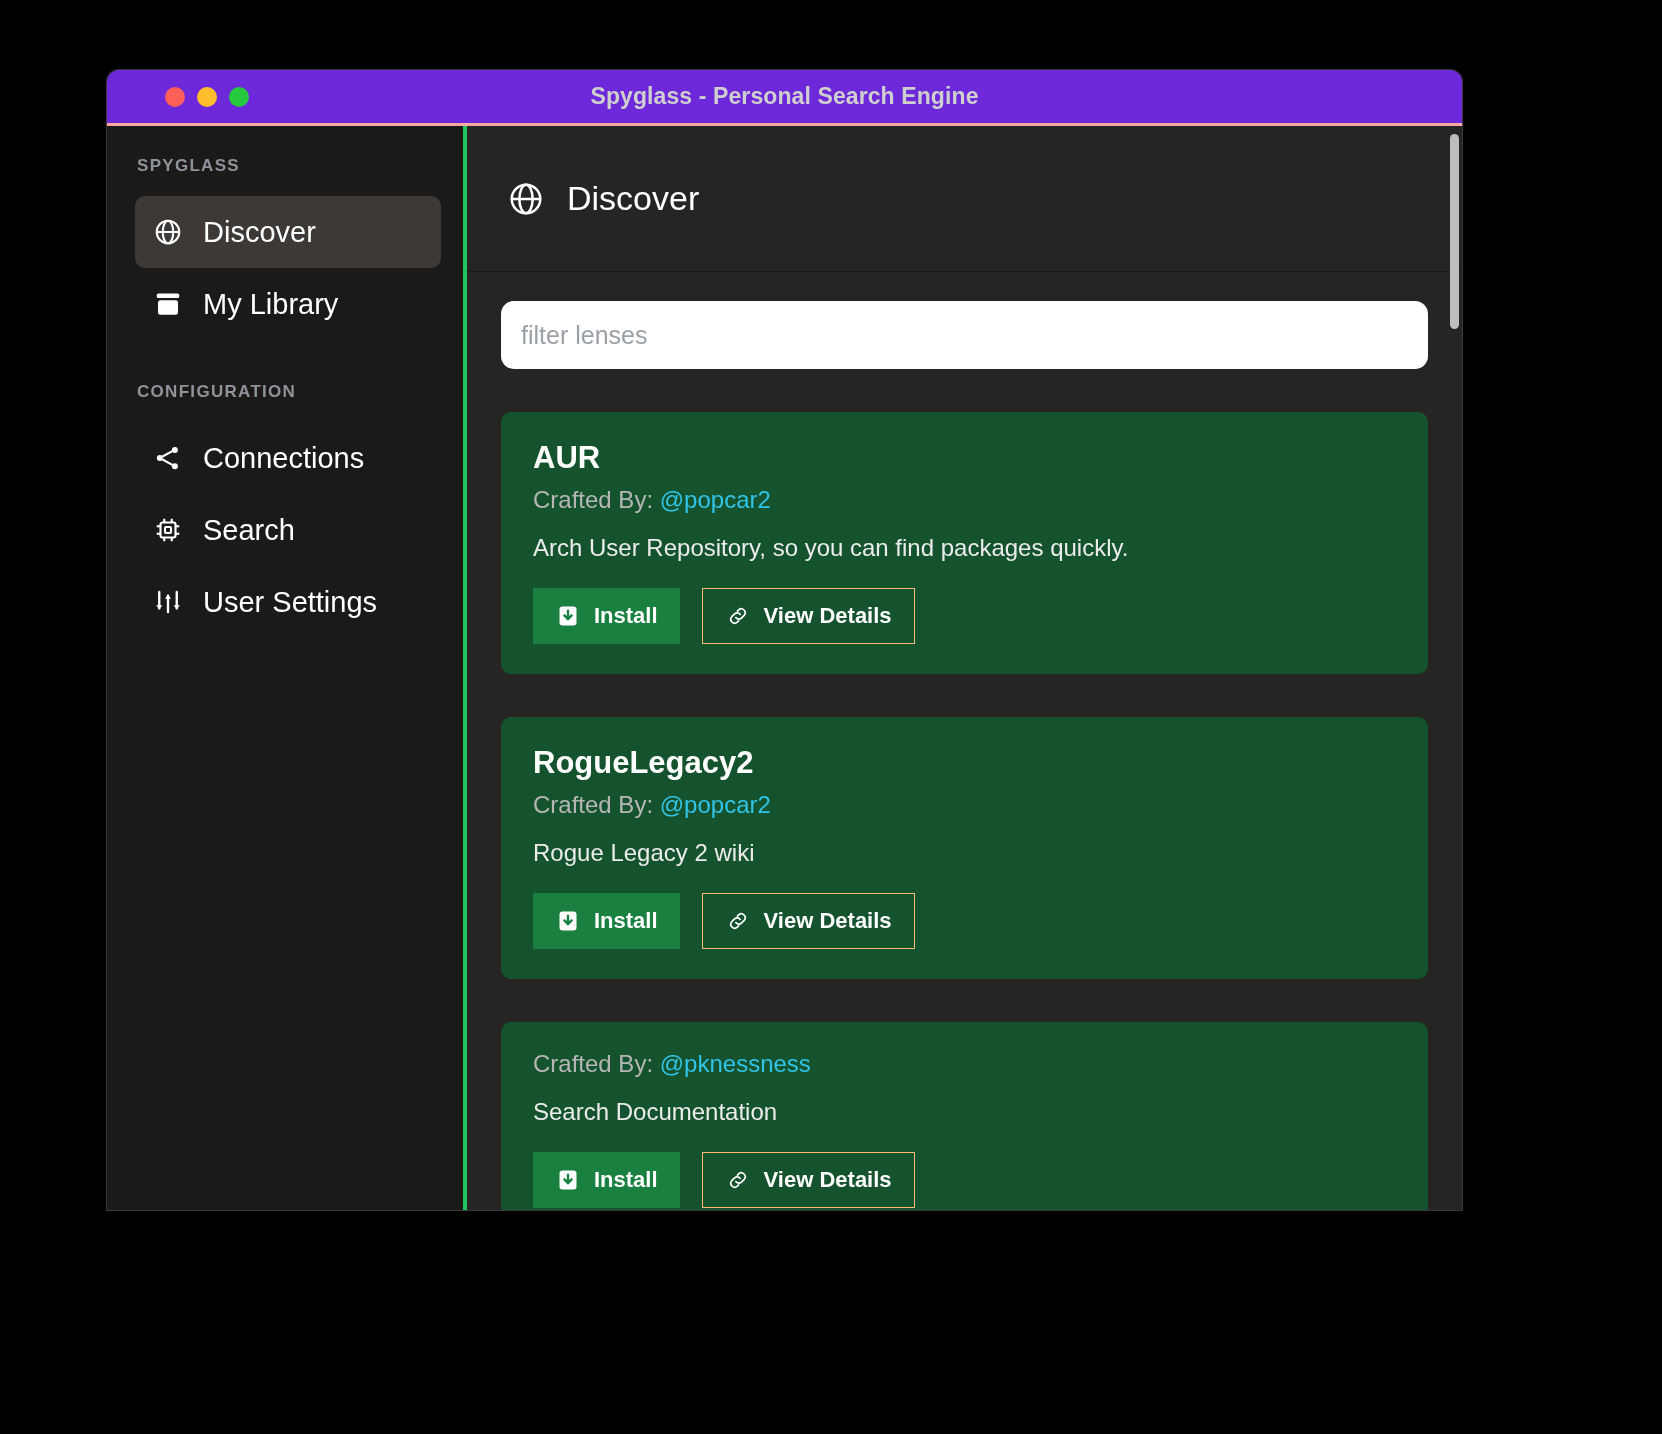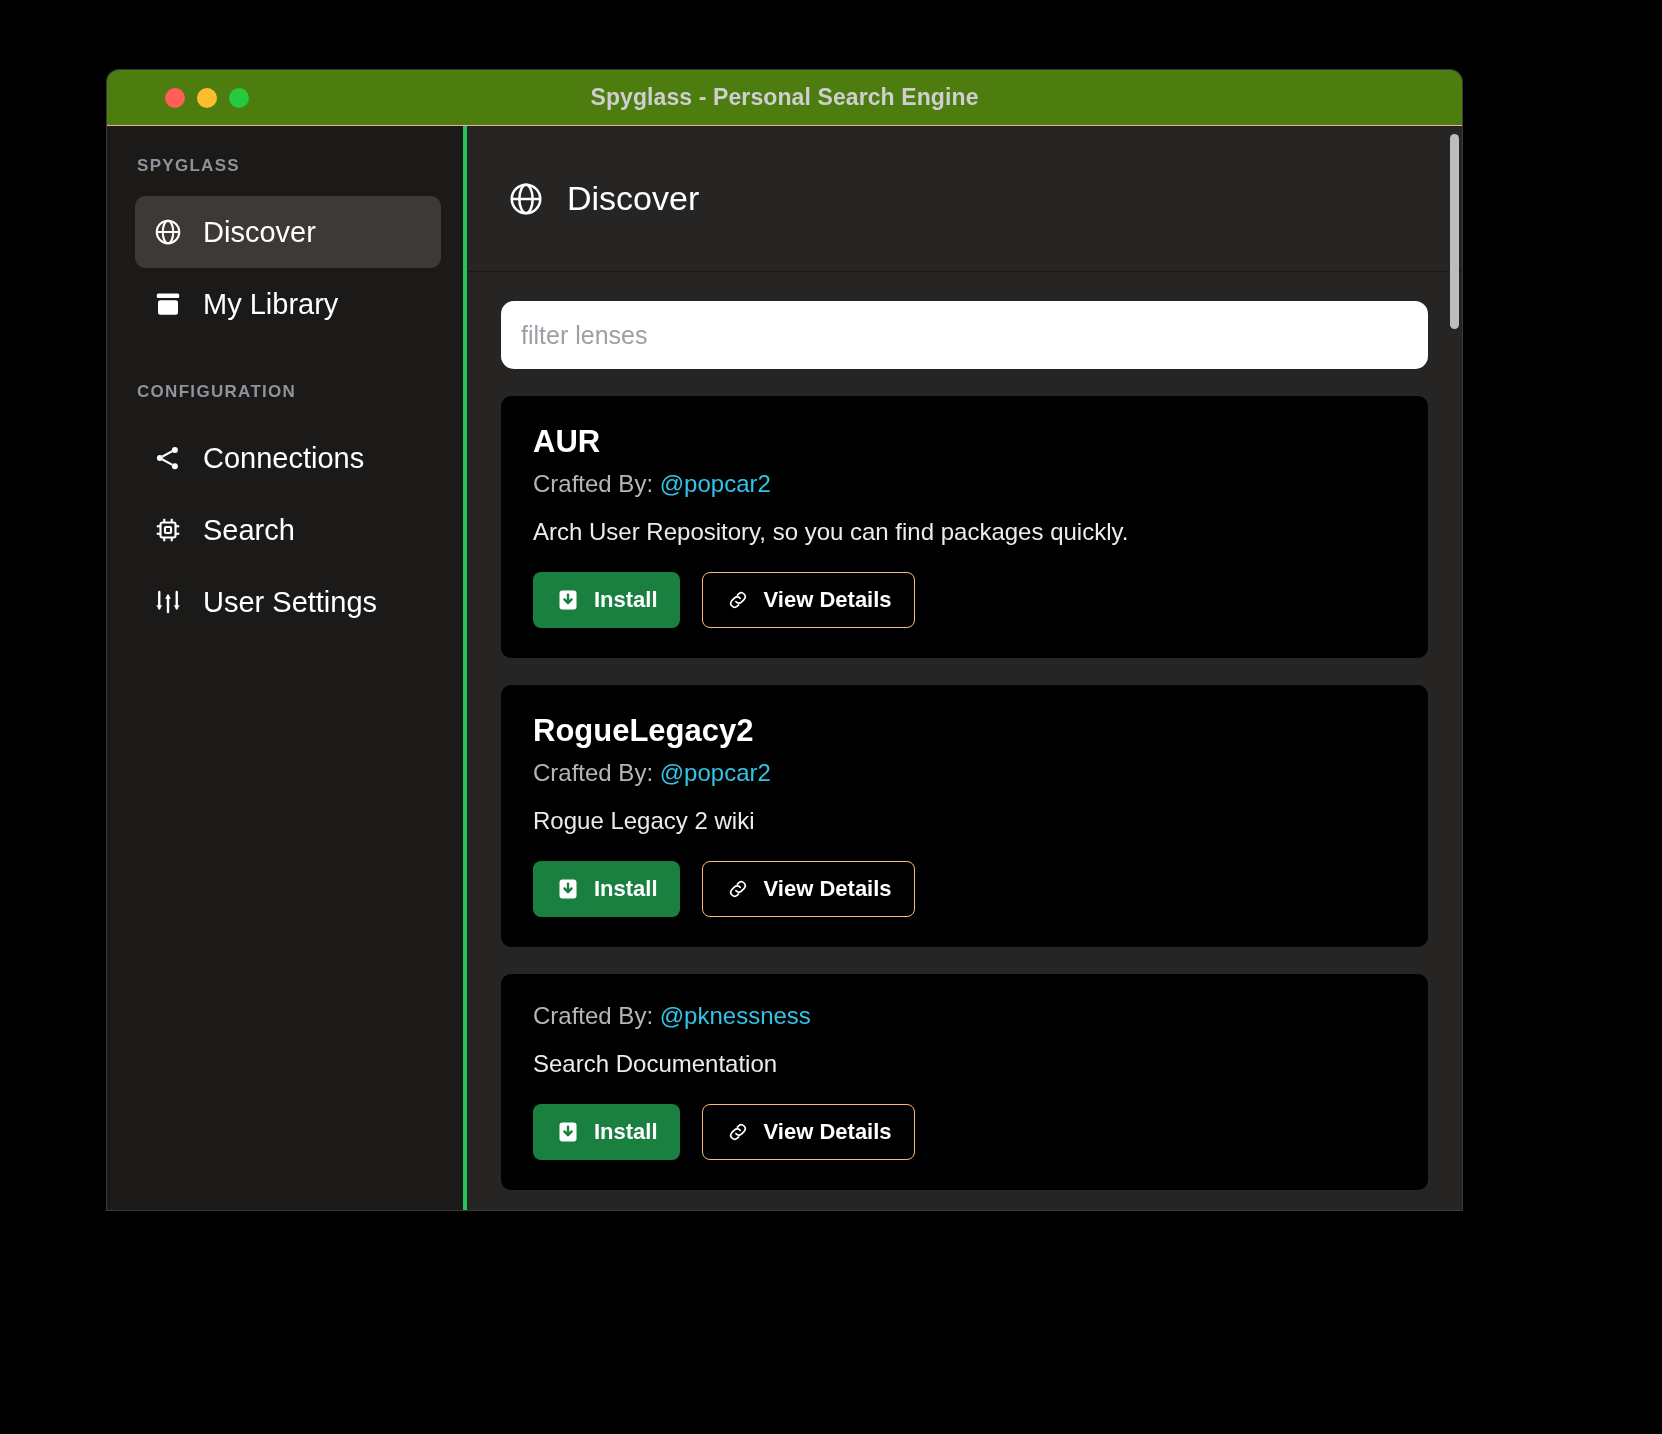--- a/index.html
+++ b/index.html
@@ -28,8 +28,8 @@
   #titlebar {
     position: relative;
     height: 56px;
-    background: #4d7c0f;
-    border-bottom: 1px solid #fca5a5;
+    background: #6d28d9;
+    border-bottom: 3px solid #fca5a5;
     display: flex;
     align-items: center;
     padding-left: 40px;

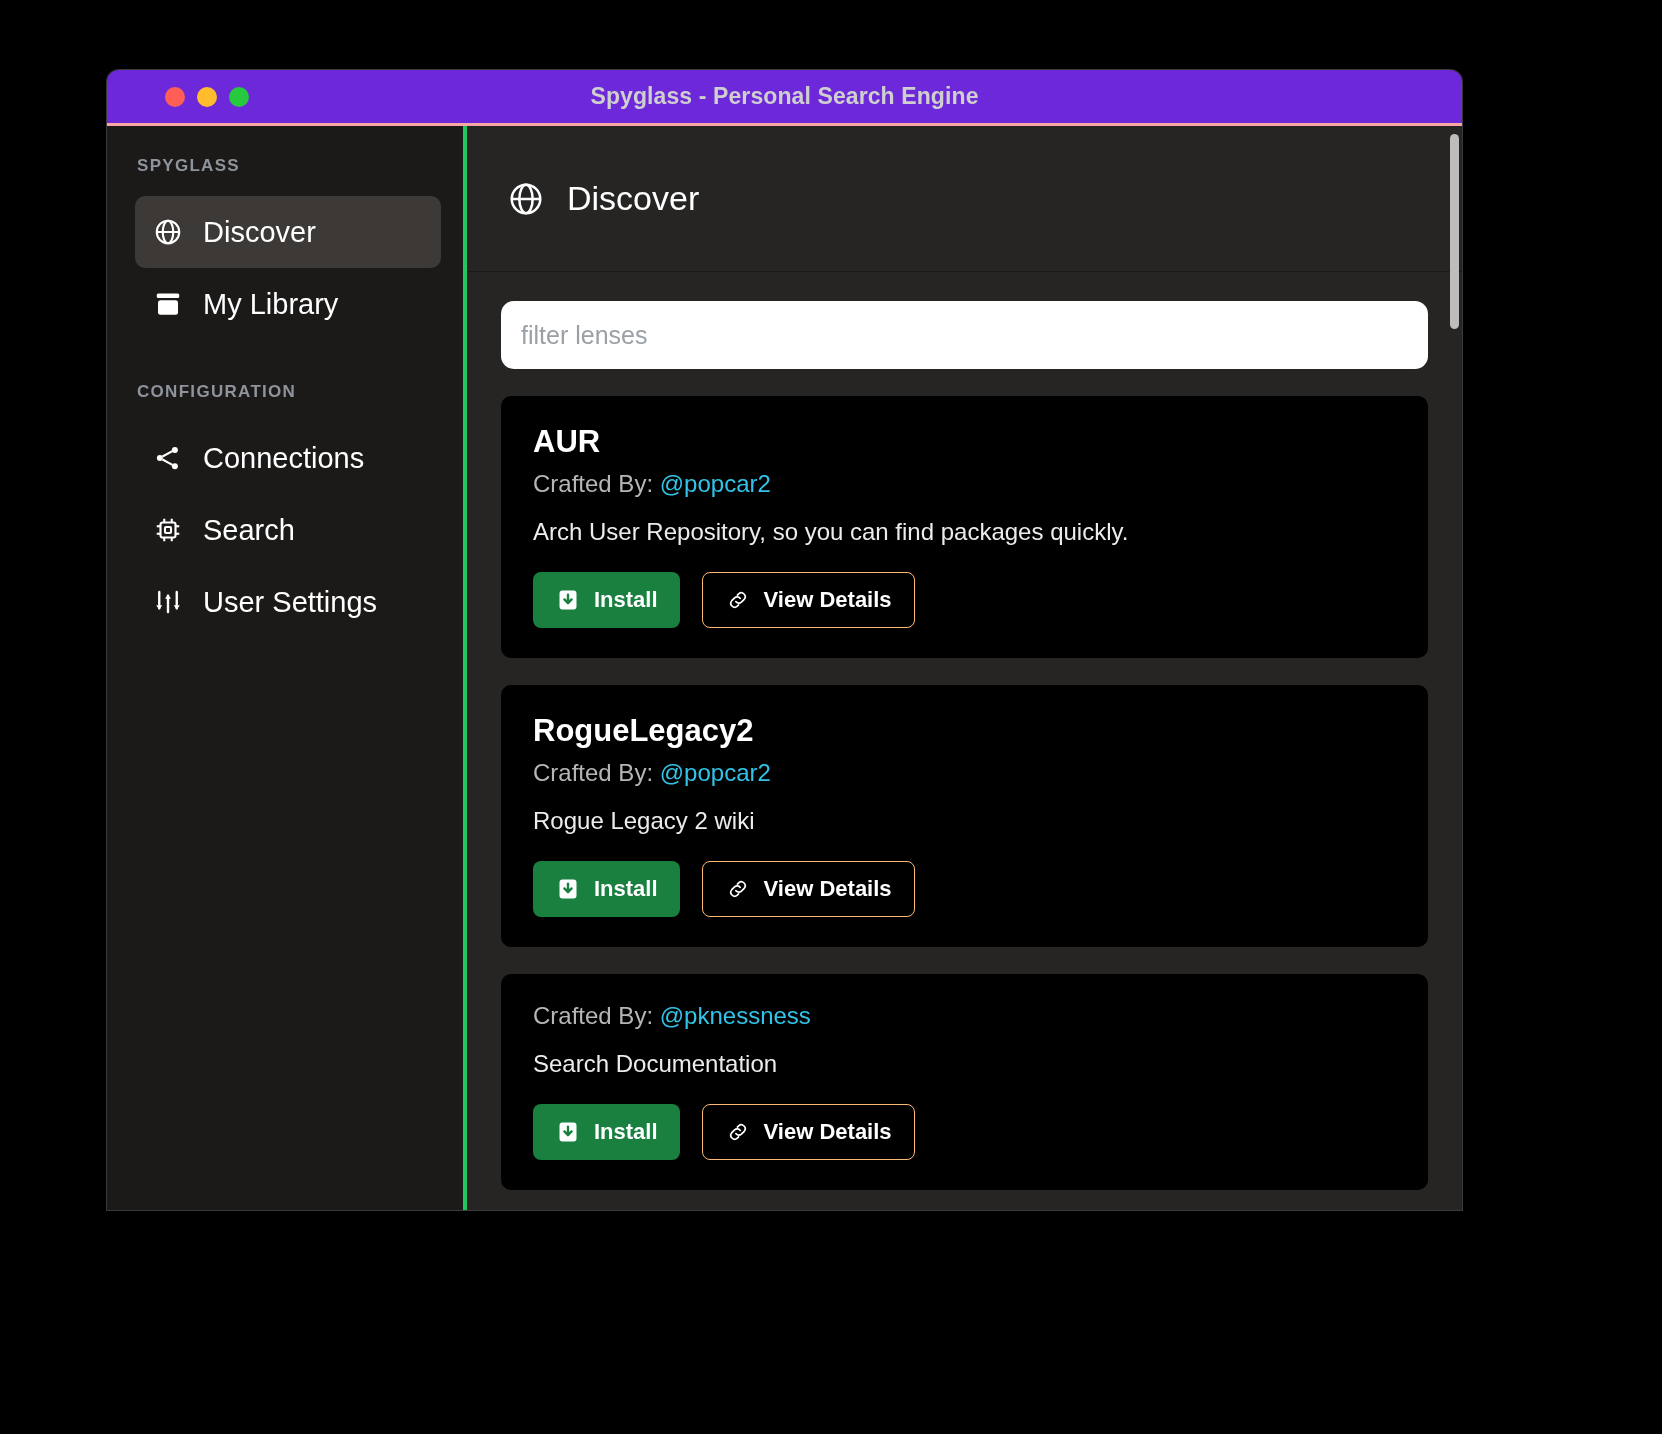--- a/index.html
+++ b/index.html
@@ -144,8 +144,8 @@
   #filter-input::placeholder { color: #9aa0a6; }
 
   .lens-card {
-    margin-top: 27px;
-    background: #000000;
+    margin-top: 43px;
+    background: #14532d;
     border-radius: 10px;
     padding: 28px 48px 30px 32px;
   }

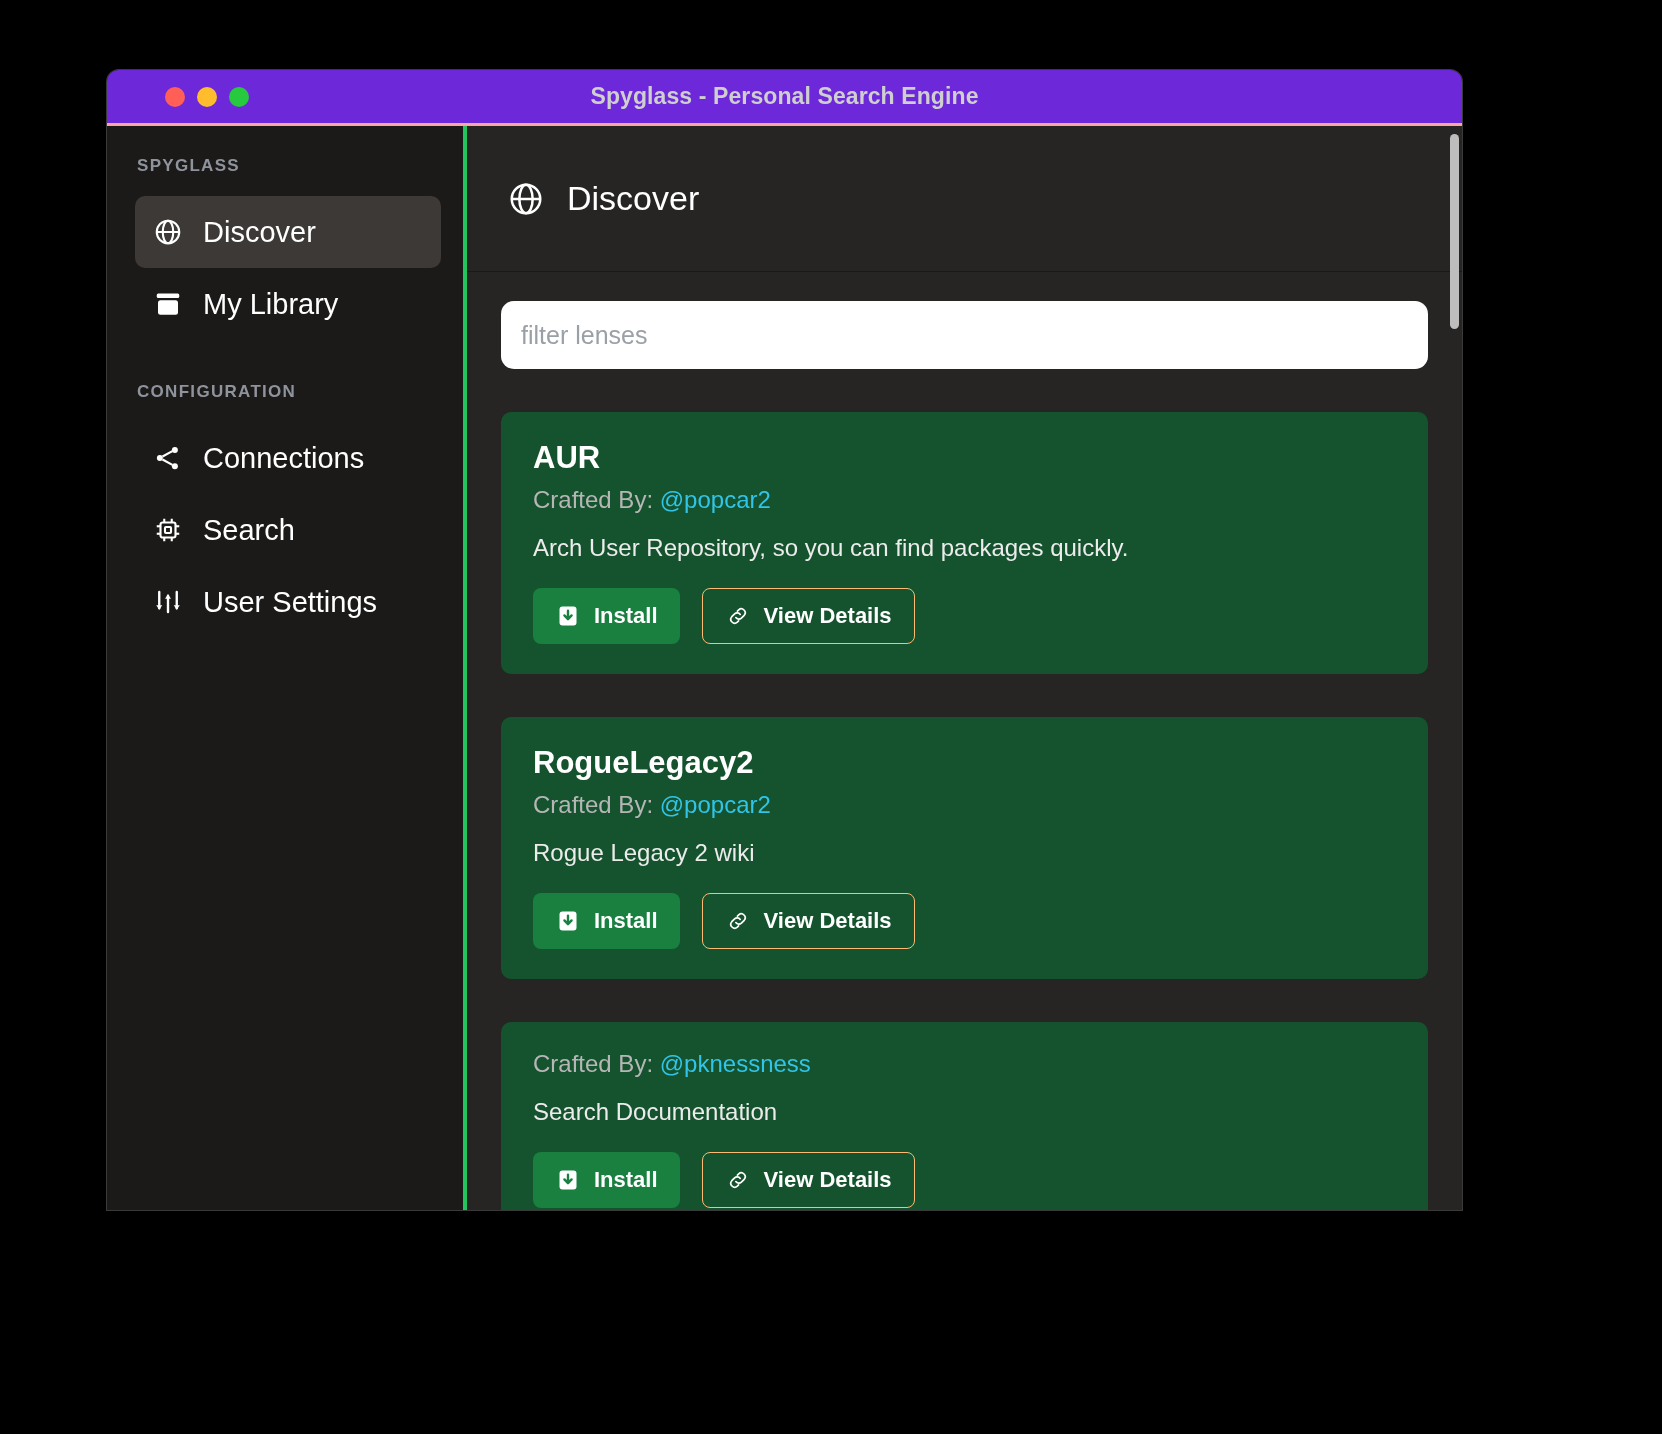--- a/index.html
+++ b/index.html
@@ -174,7 +174,7 @@
     gap: 13px;
     height: 56px;
     padding: 0 22px;
-    border-radius: 8px;
+    border-radius: 0;
     font-size: 22px;
     font-weight: bold;
     color: #ffffff;

